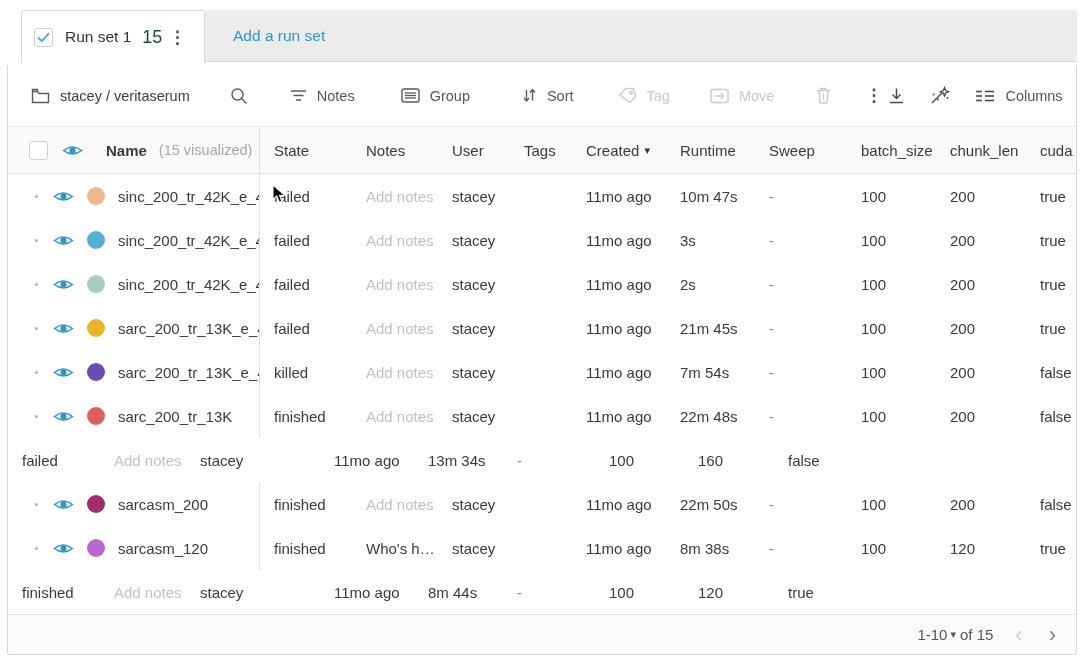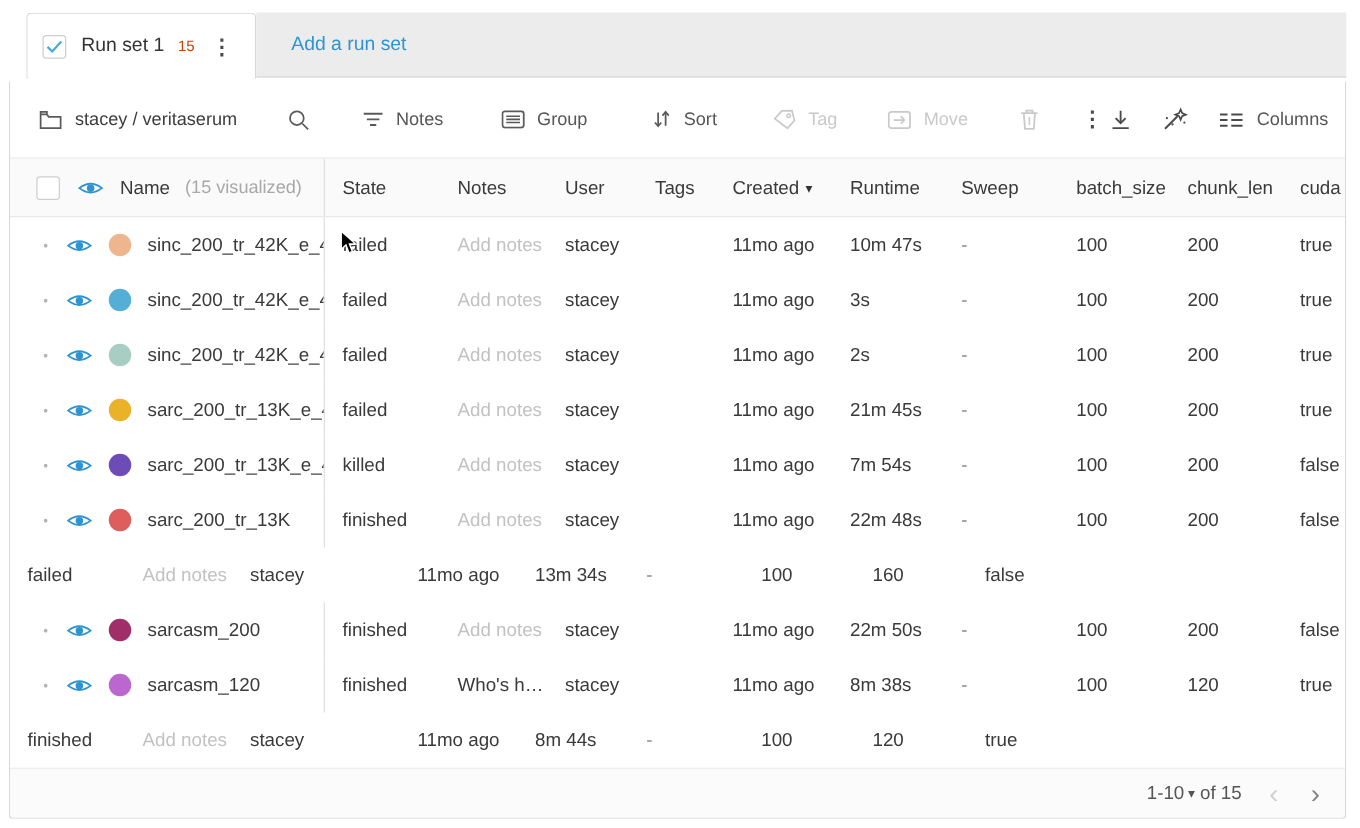--- a/index.html
+++ b/index.html
@@ -14,7 +14,7 @@
     border:1px solid #d8d8d8; border-bottom:none; border-radius:4px 4px 0 0;
     padding:0 12px; position:relative; z-index:2; margin-bottom:-1px; }
   .tab-label { font-size:15.5px; color:#333; margin-left:12px; white-space:nowrap; }
-  .tab-count { font-size:12px; color:#c2410c; margin-left:11px; }
+  .tab-count { font-size:18px; color:#14532d; margin-left:11px; }
   .kebab { margin-left:auto; color:#4a4a4a; font-size:17px; font-weight:bold;
     line-height:1; padding:4px 6px; cursor:pointer; }
   .tabstrip { flex:1; background:#ececec; border-bottom:1px solid #d8d8d8;

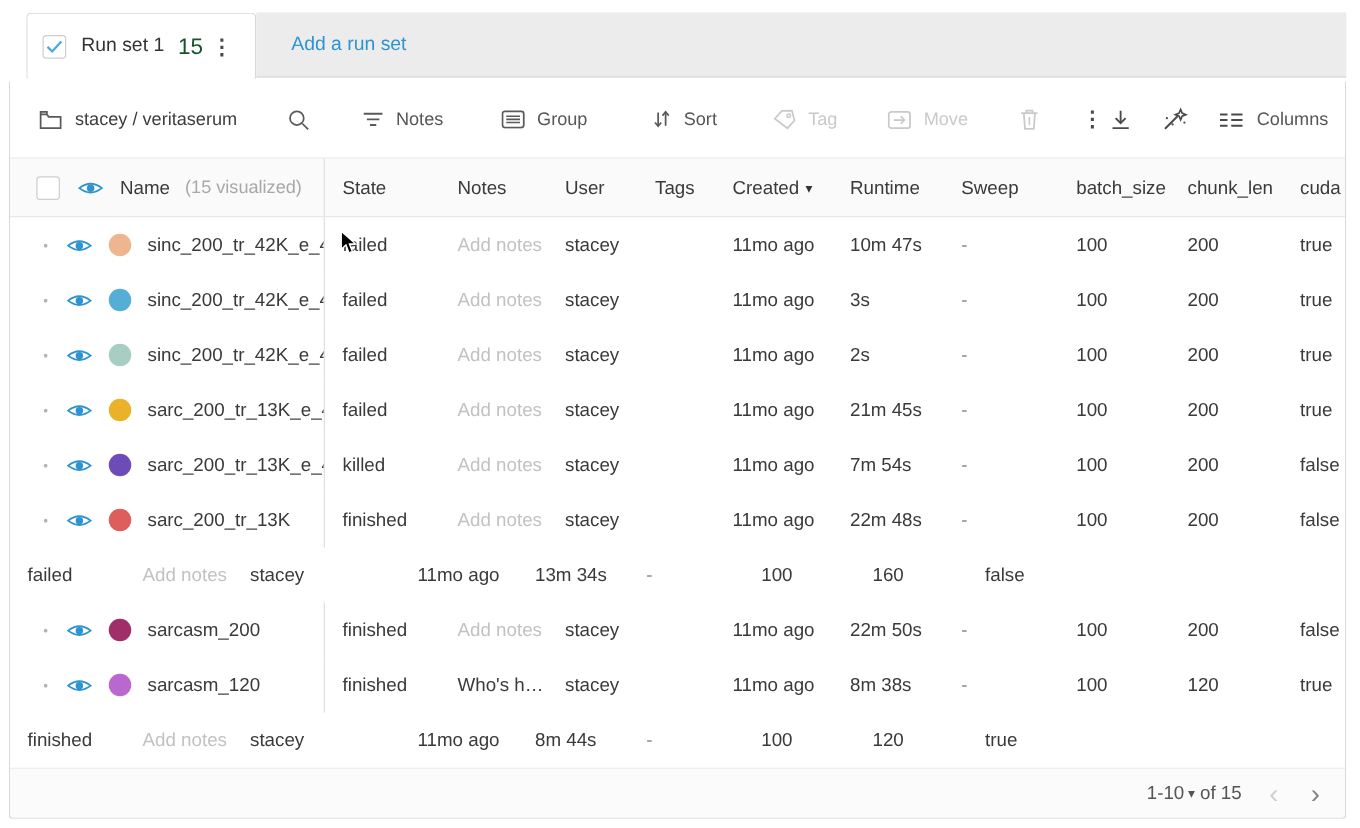--- a/index.html
+++ b/index.html
@@ -49,7 +49,7 @@
   .namecell { width:252px; flex:0 0 auto; display:flex; align-items:center;
     border-right:1px solid #e0e0e0; height:100%; overflow:hidden; }
   .thead .namecell { padding-left:21px; }
-  .nm-label { font-weight:normal; margin-left:13px; white-space:nowrap;text-align:right; }
+  .nm-label { font-weight:bold; margin-left:23px; white-space:nowrap;text-align:right; }
   .nm-vis { color:#a8a8a8; margin-left:12px; font-size:14.5px; white-space:nowrap; }
   .thead .eye { margin-left:14px; }
   .cell { padding-left:14px; flex:0 0 auto; white-space:nowrap; overflow:hidden; }

